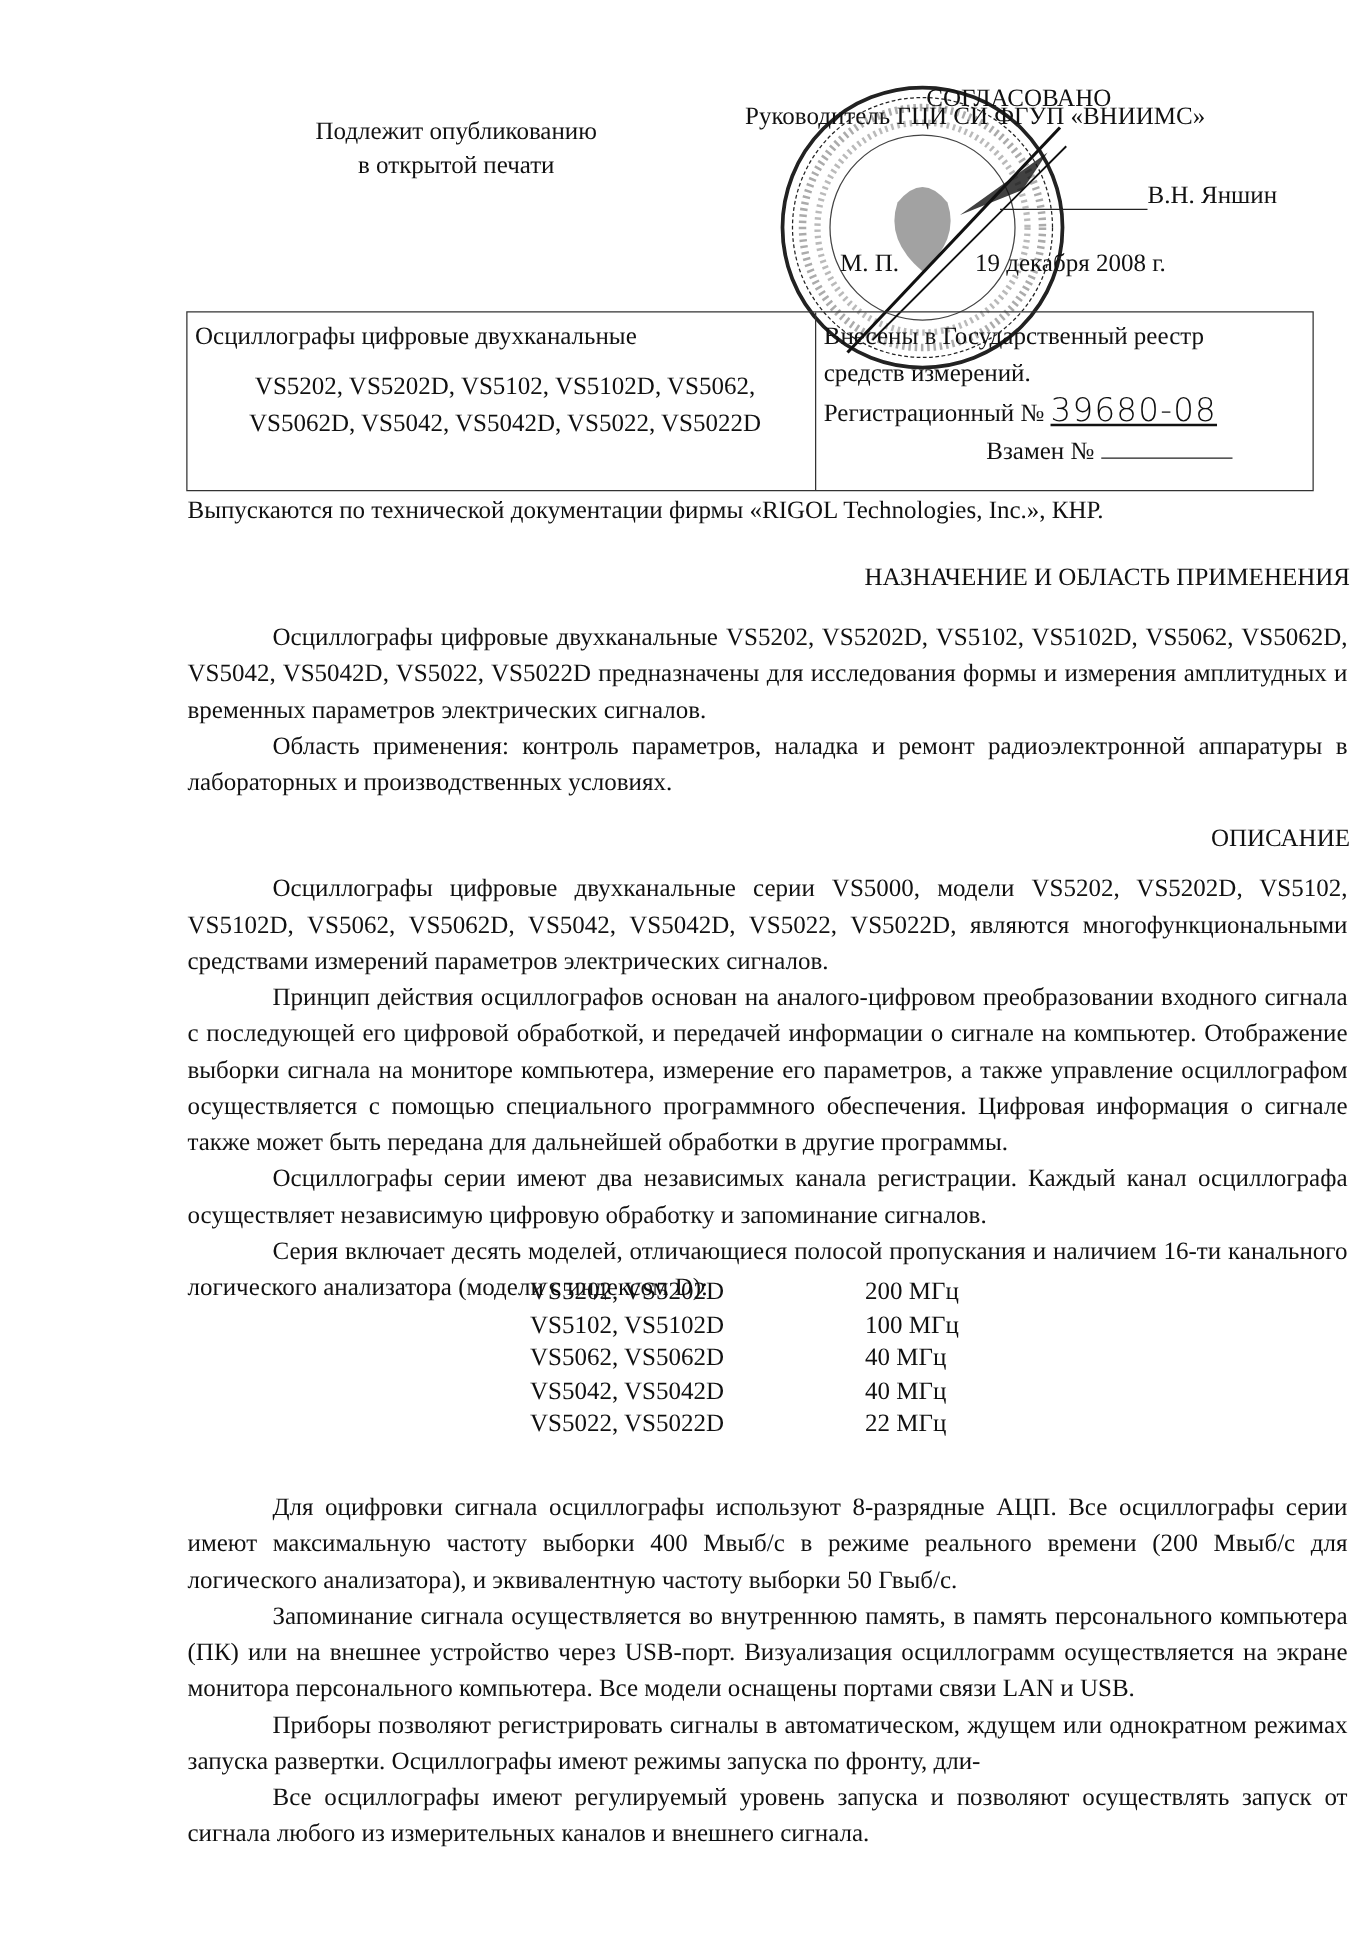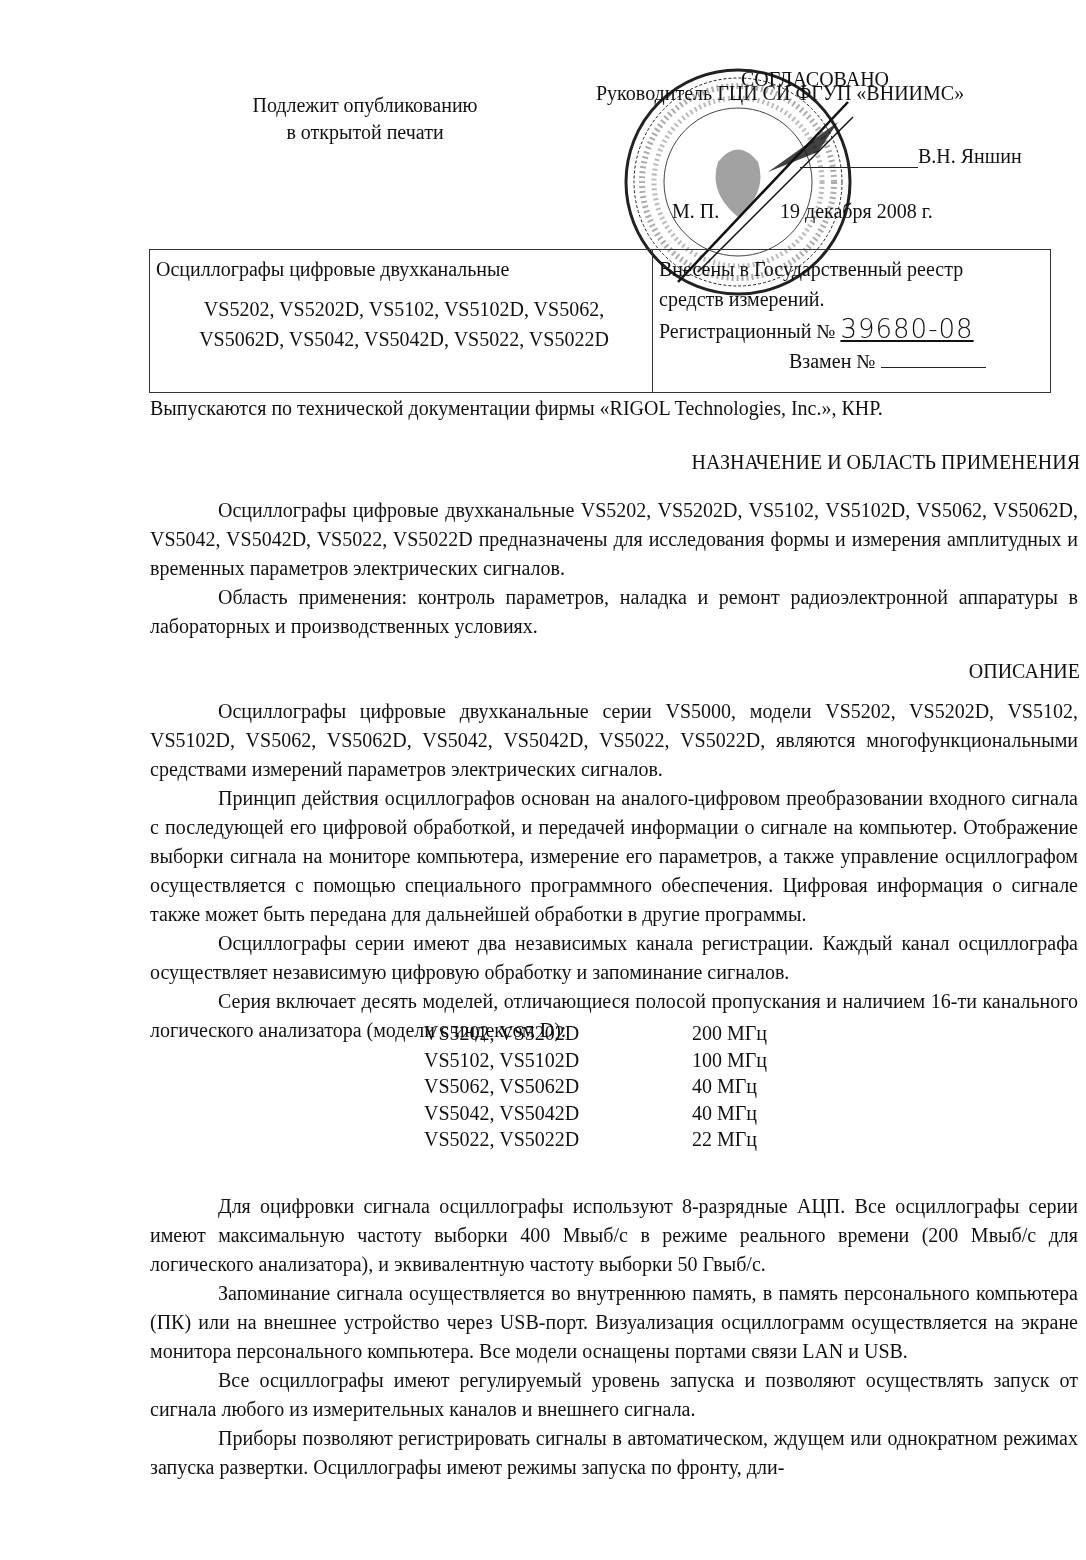--- a/index.html
+++ b/index.html
@@ -125,8 +125,8 @@
 <div class="abs para" style="top:1192px;">
   <p>Для оцифровки сигнала осциллографы используют 8-разрядные АЦП. Все осциллографы серии имеют максимальную частоту выборки 400 Мвыб/с в режиме реального времени (200 Мвыб/с для логического анализатора), и эквивалентную частоту выборки 50 Гвыб/с.</p>
   <p>Запоминание сигнала осуществляется во внутреннюю память, в память персонального компьютера (ПК) или на внешнее устройство через USB-порт. Визуализация осциллограмм осуществляется на экране монитора персонального компьютера. Все модели оснащены портами связи LAN и USB.</p>
+  <p>Приборы позволяют регистрировать сигналы в автоматическом, ждущем или однократном режимах запуска развертки. Осциллографы имеют режимы запуска по фронту, дли-</p>
   <p>Все осциллографы имеют регулируемый уровень запуска и позволяют осуществлять запуск от сигнала любого из измерительных каналов и внешнего сигнала.</p>
-  <p>Приборы позволяют регистрировать сигналы в автоматическом, ждущем или однократном режимах запуска развертки. Осциллографы имеют режимы запуска по фронту, дли-</p>
 </div>
 
 </body></html>

